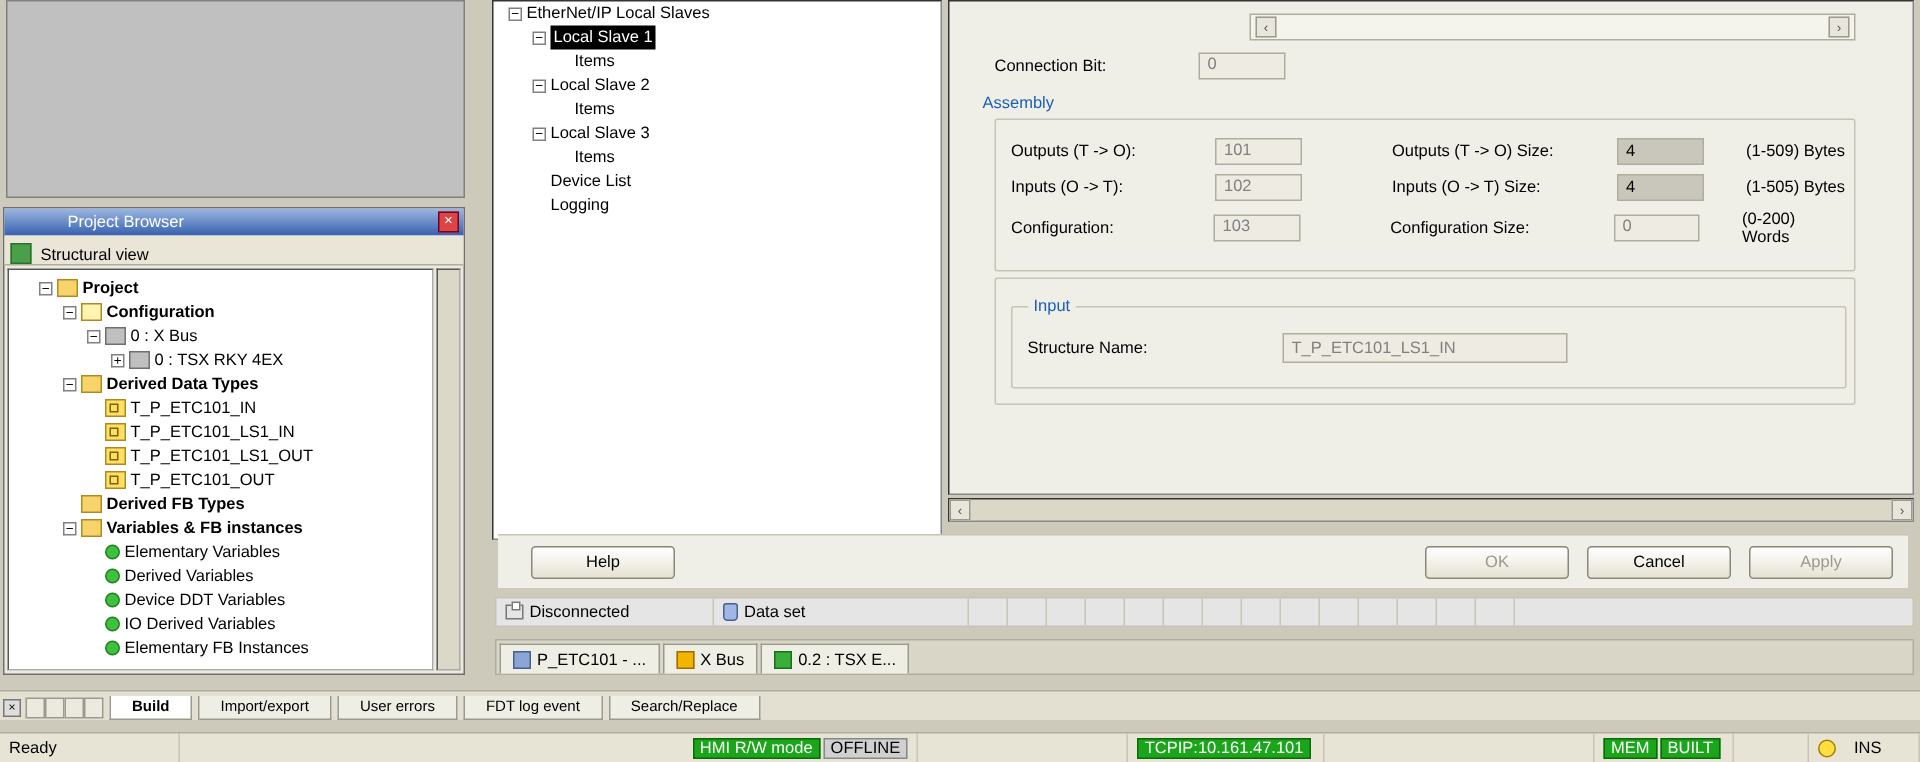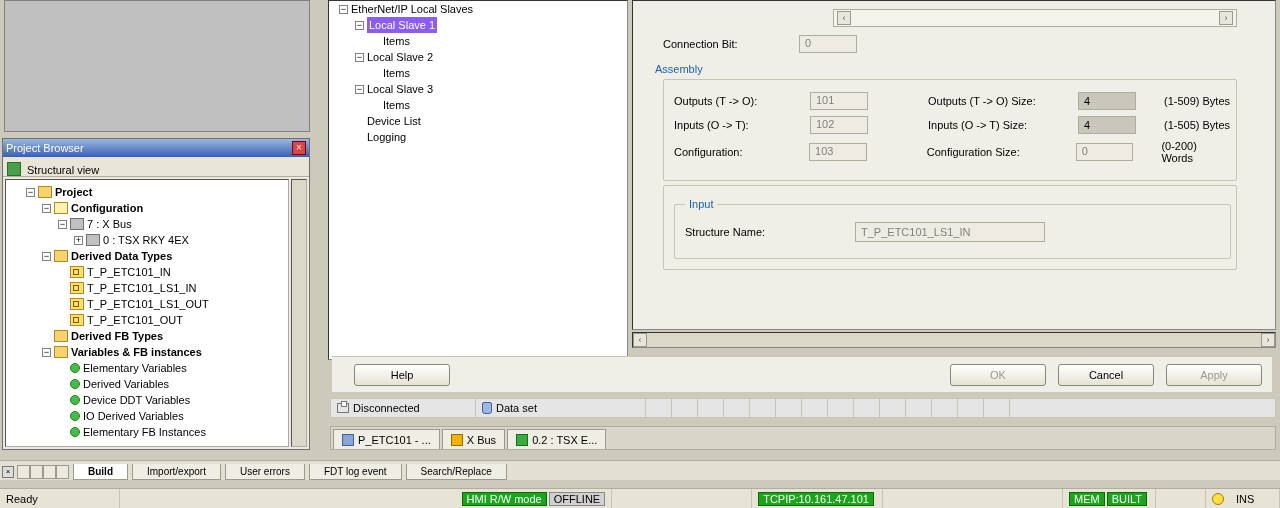--- a/index.html
+++ b/index.html
@@ -34,7 +34,7 @@
 
   
   .dev-col { position:absolute; left:328px; top:0; width:300px; height:360px; background:#fff; border:1px inset #888;}
-  .sel { background:#8b5cf6; color:#fff; padding:0 2px;}
+  .sel { background:#000000; color:#fff; padding:0 2px;}
 
   
   .form-panel { position:absolute; left:632px; top:0; right:4px; height:330px; background:#efeee7; border:1px inset #888; overflow:auto;}

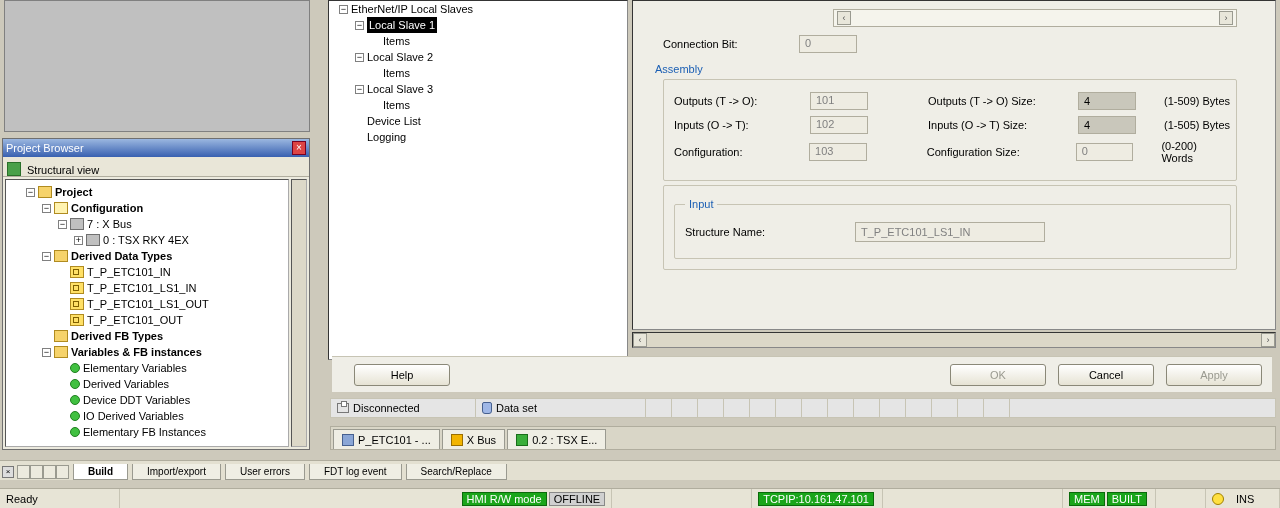--- a/index.html
+++ b/index.html
@@ -11,7 +11,7 @@
   
   .pb-window { position: absolute; left: 2px; top: 138px; width: 308px; height: 312px; border: 1px solid #6f6f6f; background: #eceade; }
   .pb-title { height: 18px; background: linear-gradient(#9bb7e0,#3860b0); color: #fff; display: flex; align-items: center; padding: 0 3px; }
-  .pb-title span { flex: 1; }
+  .pb-title span { flex: 1; margin-left: 39px; }
   .pb-close { width: 14px; height: 14px; background: #d44; border: 1px solid #702; color:#fff; line-height: 12px; text-align:center; font-size:10px; cursor:pointer; }
   .pb-sub   { height: 20px; background:#e9e6d8; border-bottom:1px solid #b0ad9e; display:flex; align-items:flex-end; padding-left:4px; gap:6px;}
   .pb-icon  { width:14px;height:14px;background:#4aa04a;border:1px solid #2a702a; display:inline-block;}

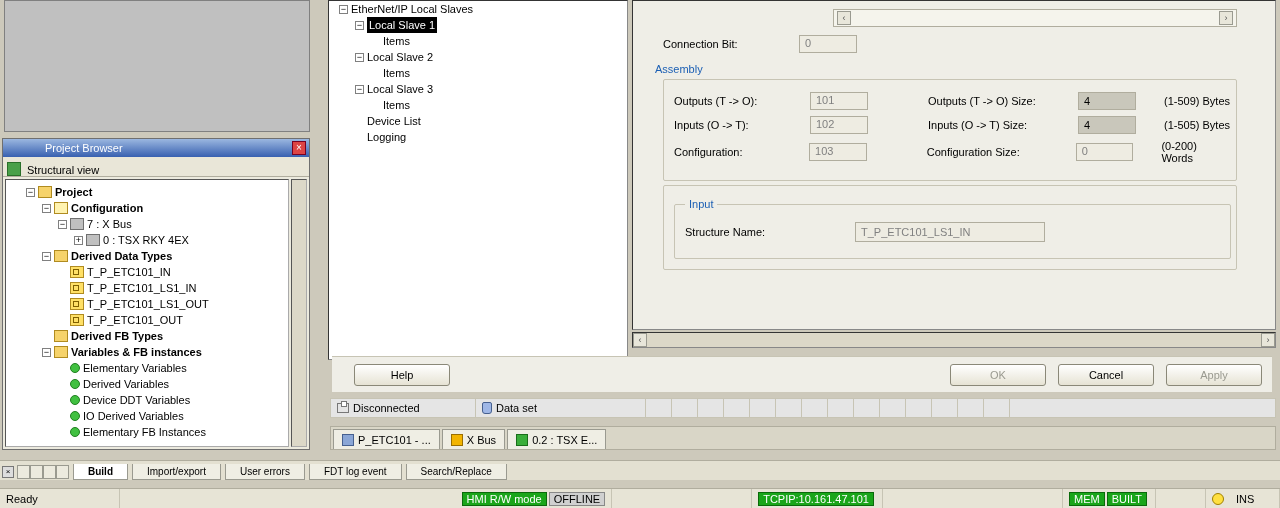--- a/index.html
+++ b/index.html
@@ -134,7 +134,7 @@
                   <div class="node">
                       <span class="minus">−</span>
                       <span class="ico-bus"></span>
-                      <span>7 : X Bus</span>
+                      <span>0 : X Bus</span>
                     </div>
                   <ul>
                       <li>

